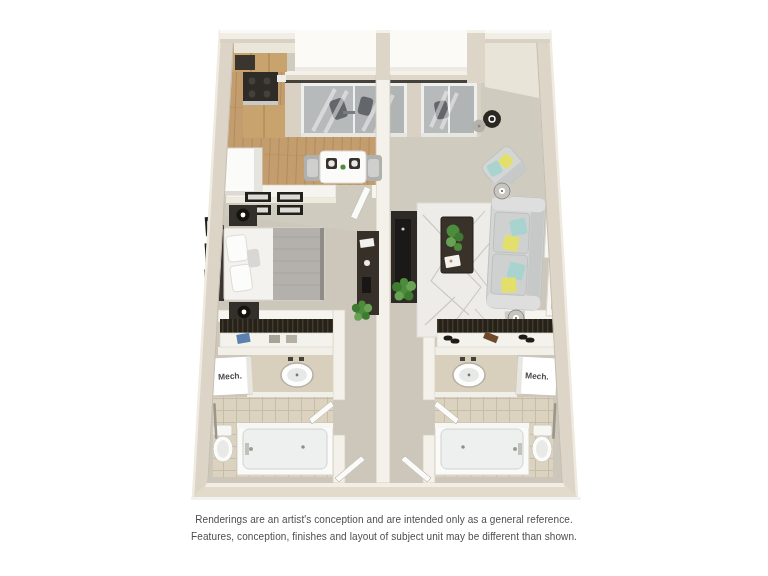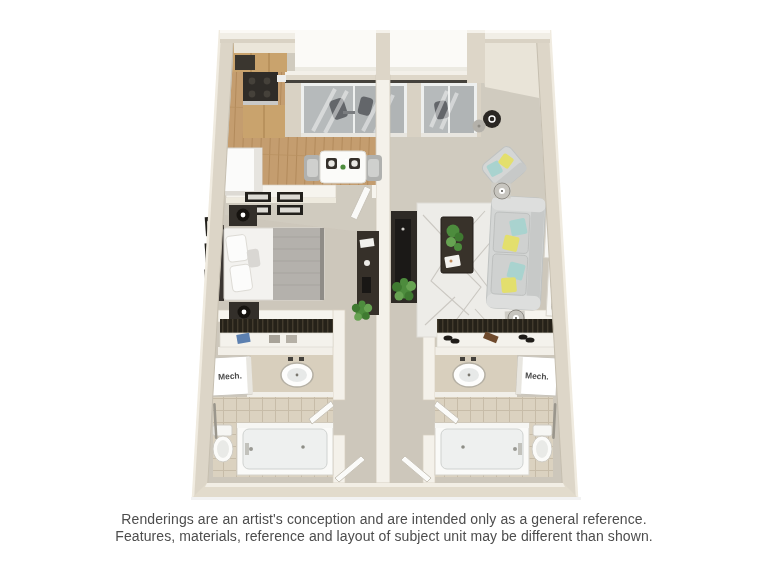--- a/index.html
+++ b/index.html
@@ -8,7 +8,7 @@
   .plan-wrap{position:absolute;left:185px;top:15px;width:400px;height:485px;}
   .plan-wrap svg{display:block;width:400px;height:485px;}
   .disclaimer{position:absolute;left:0;right:0;top:511px;text-align:center;
-              color:#4d4d4d;font-size:14px;line-height:17px;letter-spacing:.1px;}
+              color:#4d4d4d;font-size:10px;line-height:17px;letter-spacing:.1px;}
   .disclaimer p{margin:0;}
   text.mech{font-family:"Liberation Sans", sans-serif;font-size:8.4px;font-weight:600;fill:#4b4b4b;}
 </style>

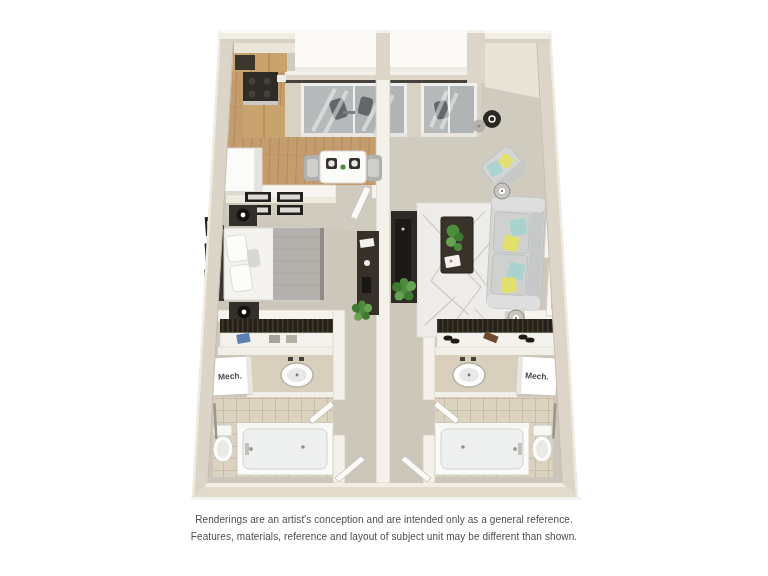--- a/index.html
+++ b/index.html
@@ -389,7 +389,7 @@
 
   <div class="disclaimer">
     <p>Renderings are an artist's conception and are intended only as a general reference.</p>
-    <p>Features, materials, reference and layout of subject unit may be different than shown.</p>
+    <p>Features, conception, finishes and layout of subject unit may be different than shown.</p>
   </div>
 
 </div>

